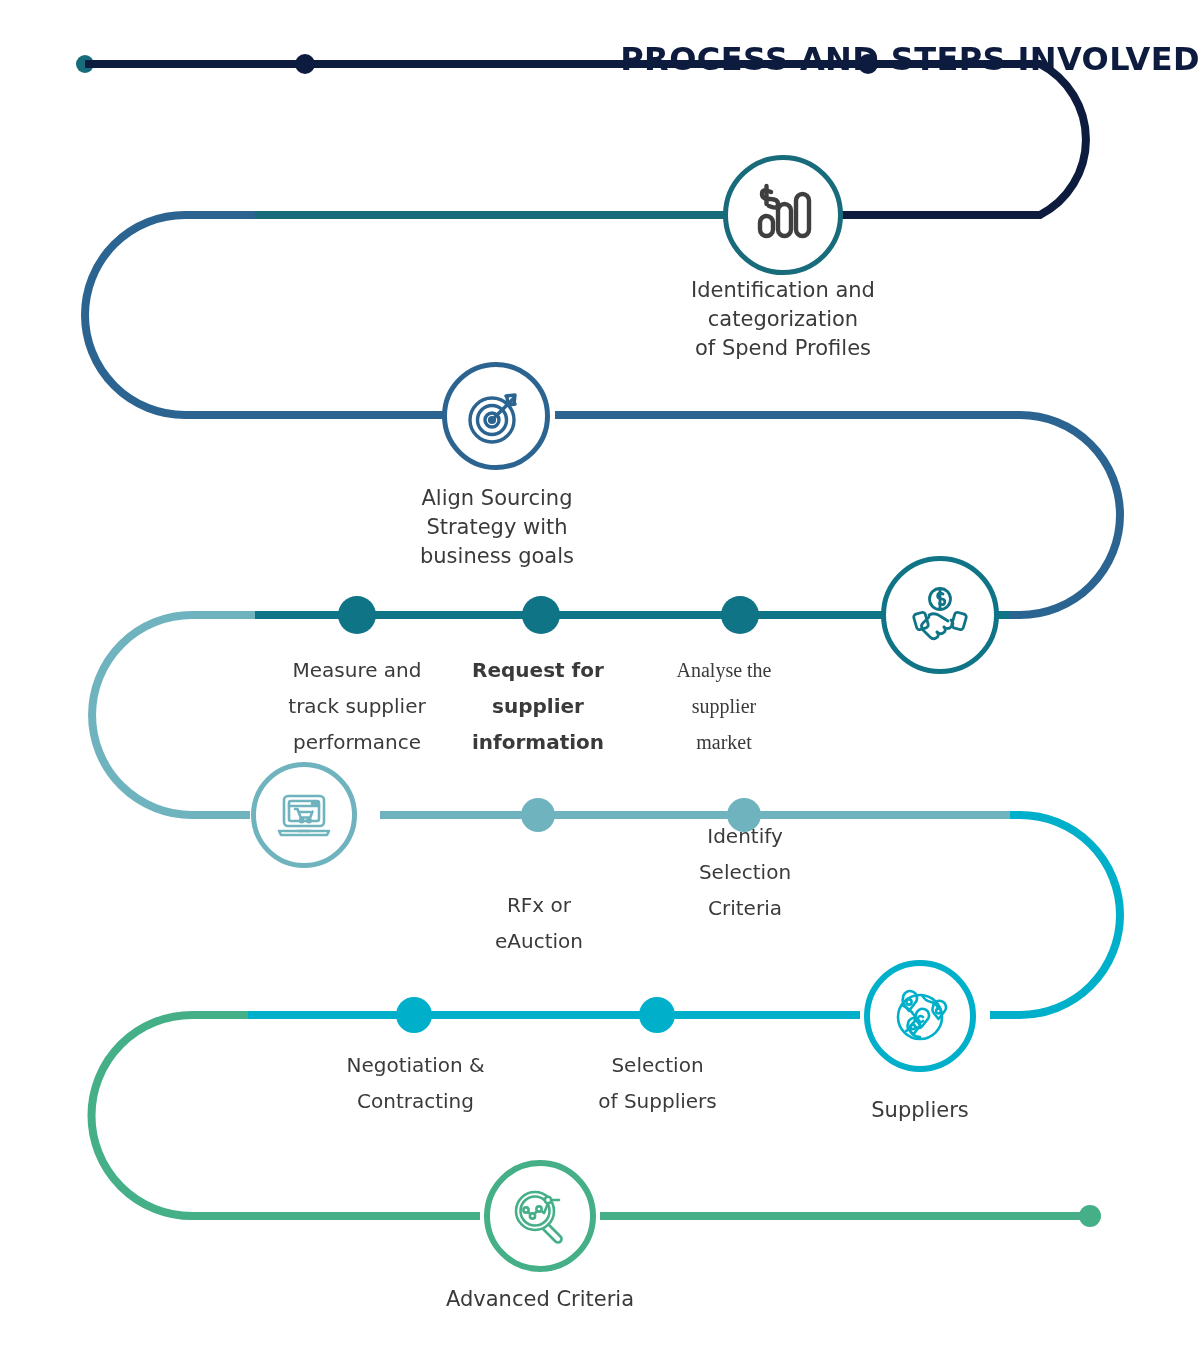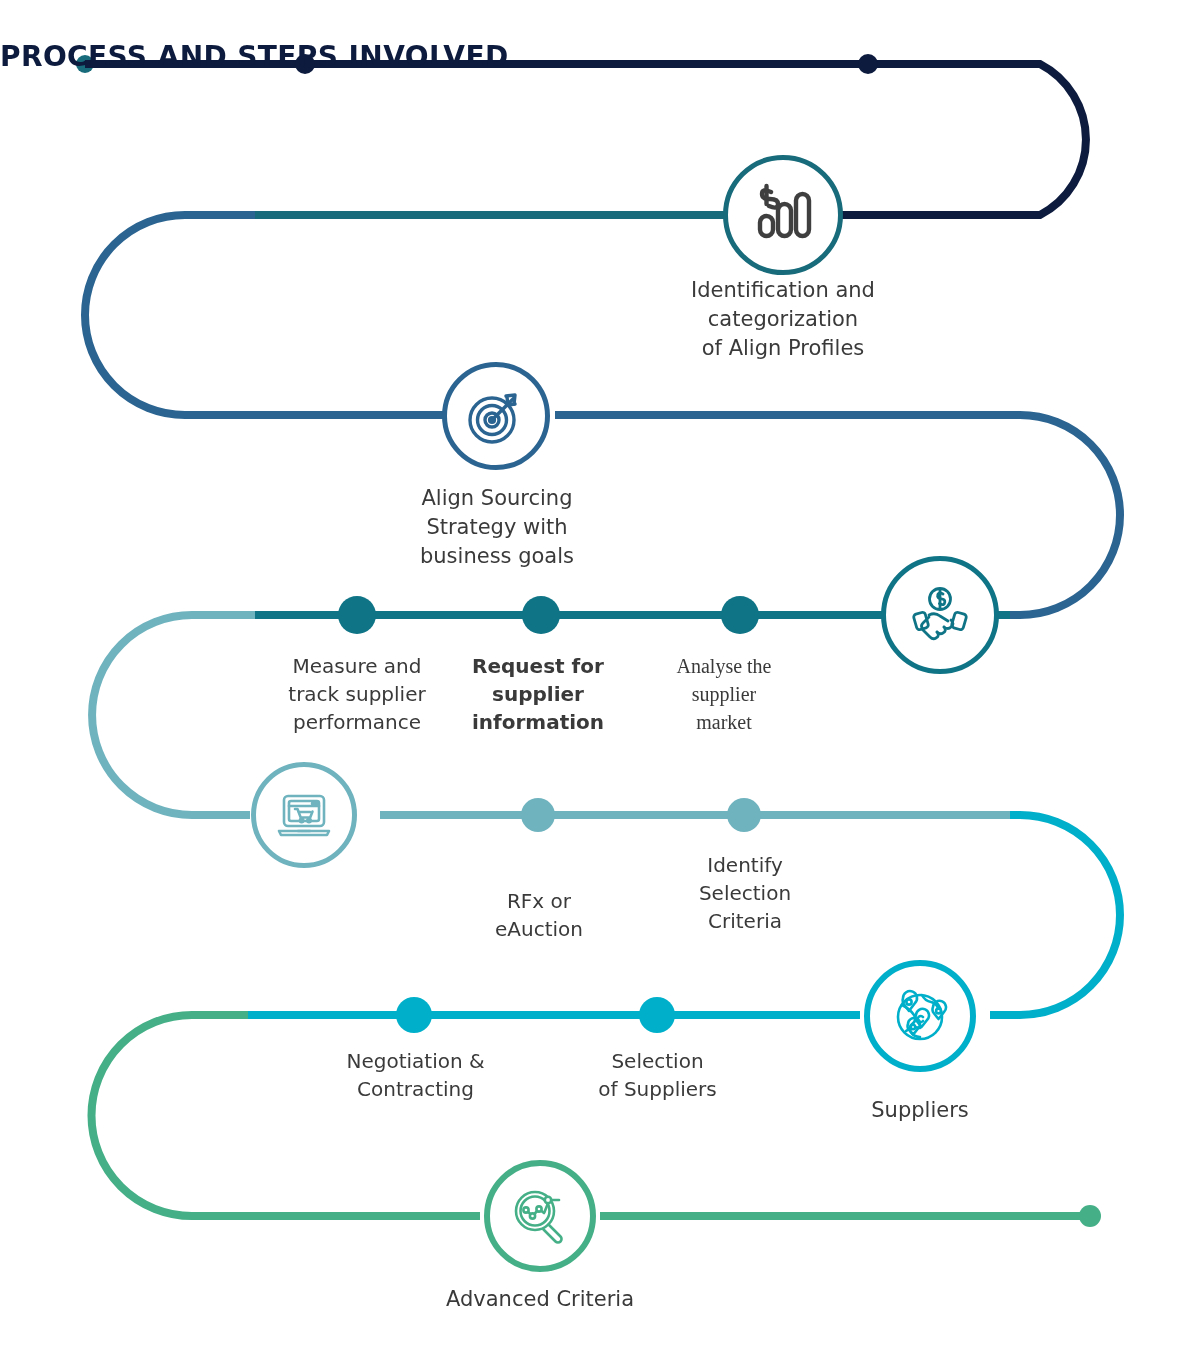--- a/index.html
+++ b/index.html
@@ -7,8 +7,8 @@
   #canvas{position:absolute;left:0;top:0;width:1200px;height:1361px;}
   svg.flow{position:absolute;left:0;top:0;width:1200px;height:1361px;pointer-events:none;}
   .title{
-    position:absolute;left:0;top:40px;width:1200px;text-align:left;
-    font-family:"DejaVu Sans",sans-serif;font-weight:bold;font-size:28px;
+    position:absolute;left:0;top:40px;width:1200px;text-align:right;
+    font-family:"DejaVu Sans",sans-serif;font-weight:bold;font-size:32px;
     letter-spacing:0.4px;color:#0d1b3e;white-space:nowrap;
   }
   .circle{

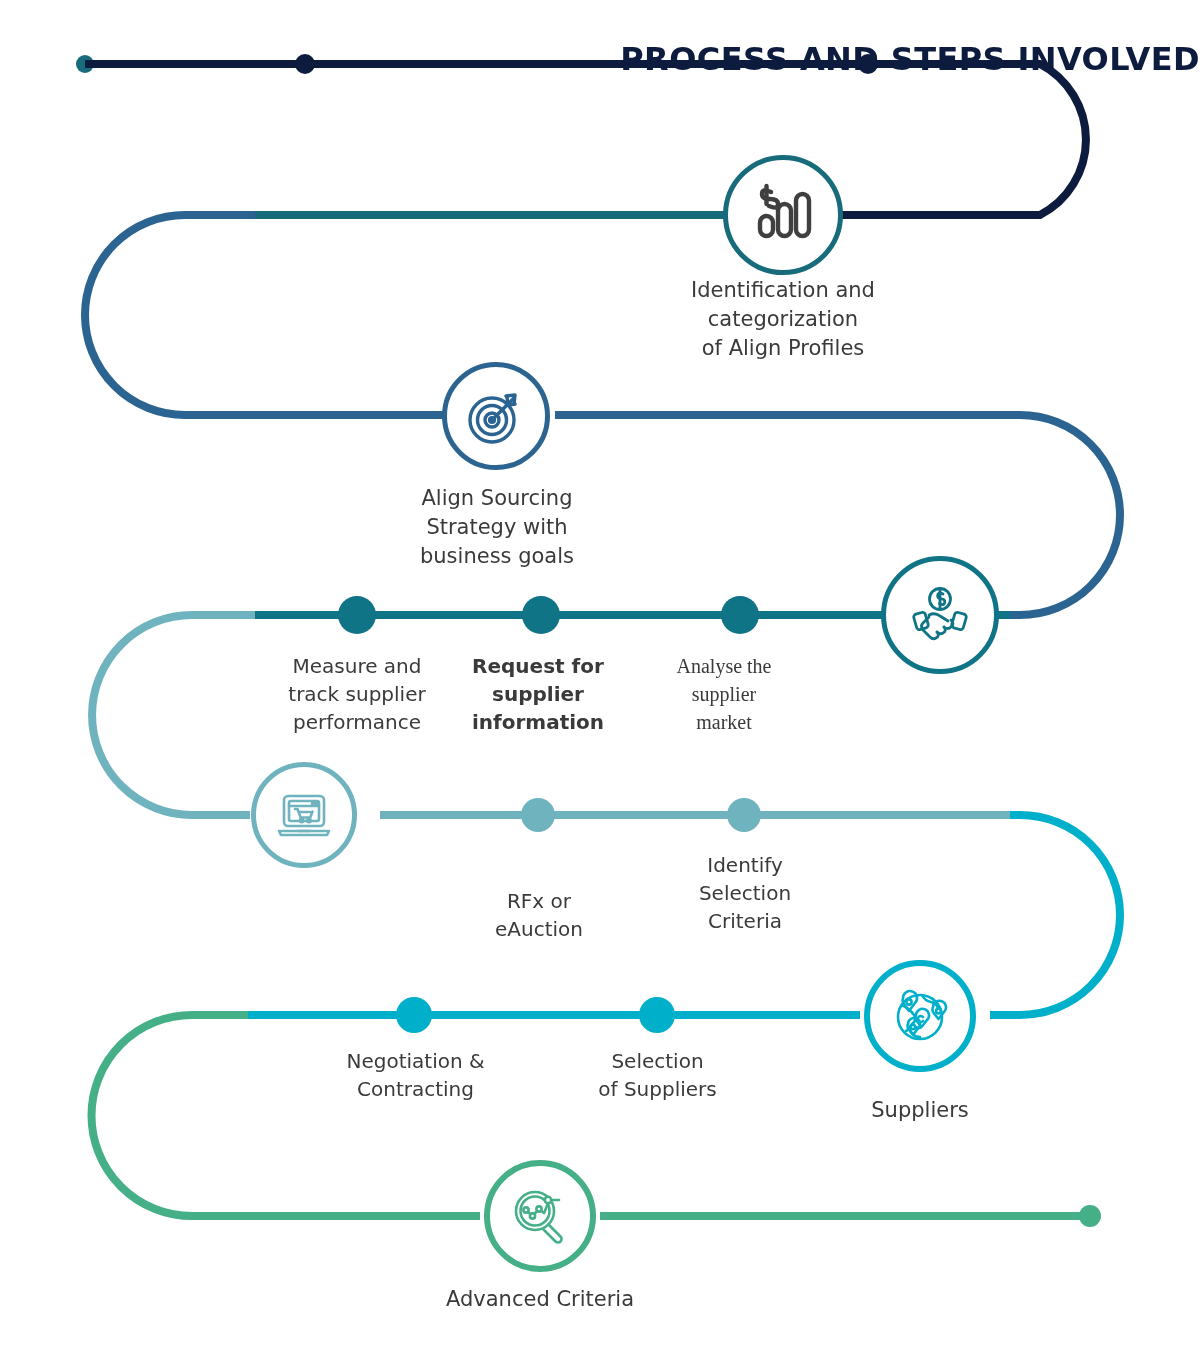--- a/index.html
+++ b/index.html
@@ -96,7 +96,7 @@
   </div>
   <div class="label" style="left:628px;top:276px;width:310px;">Identification and
 categorization
-of Align Profiles</div>
+of Spend Profiles</div>
 
   <div class="circle" style="left:442px;top:362px;width:108px;height:108px;border:5px solid #2b6491;">
     <span class="icon">

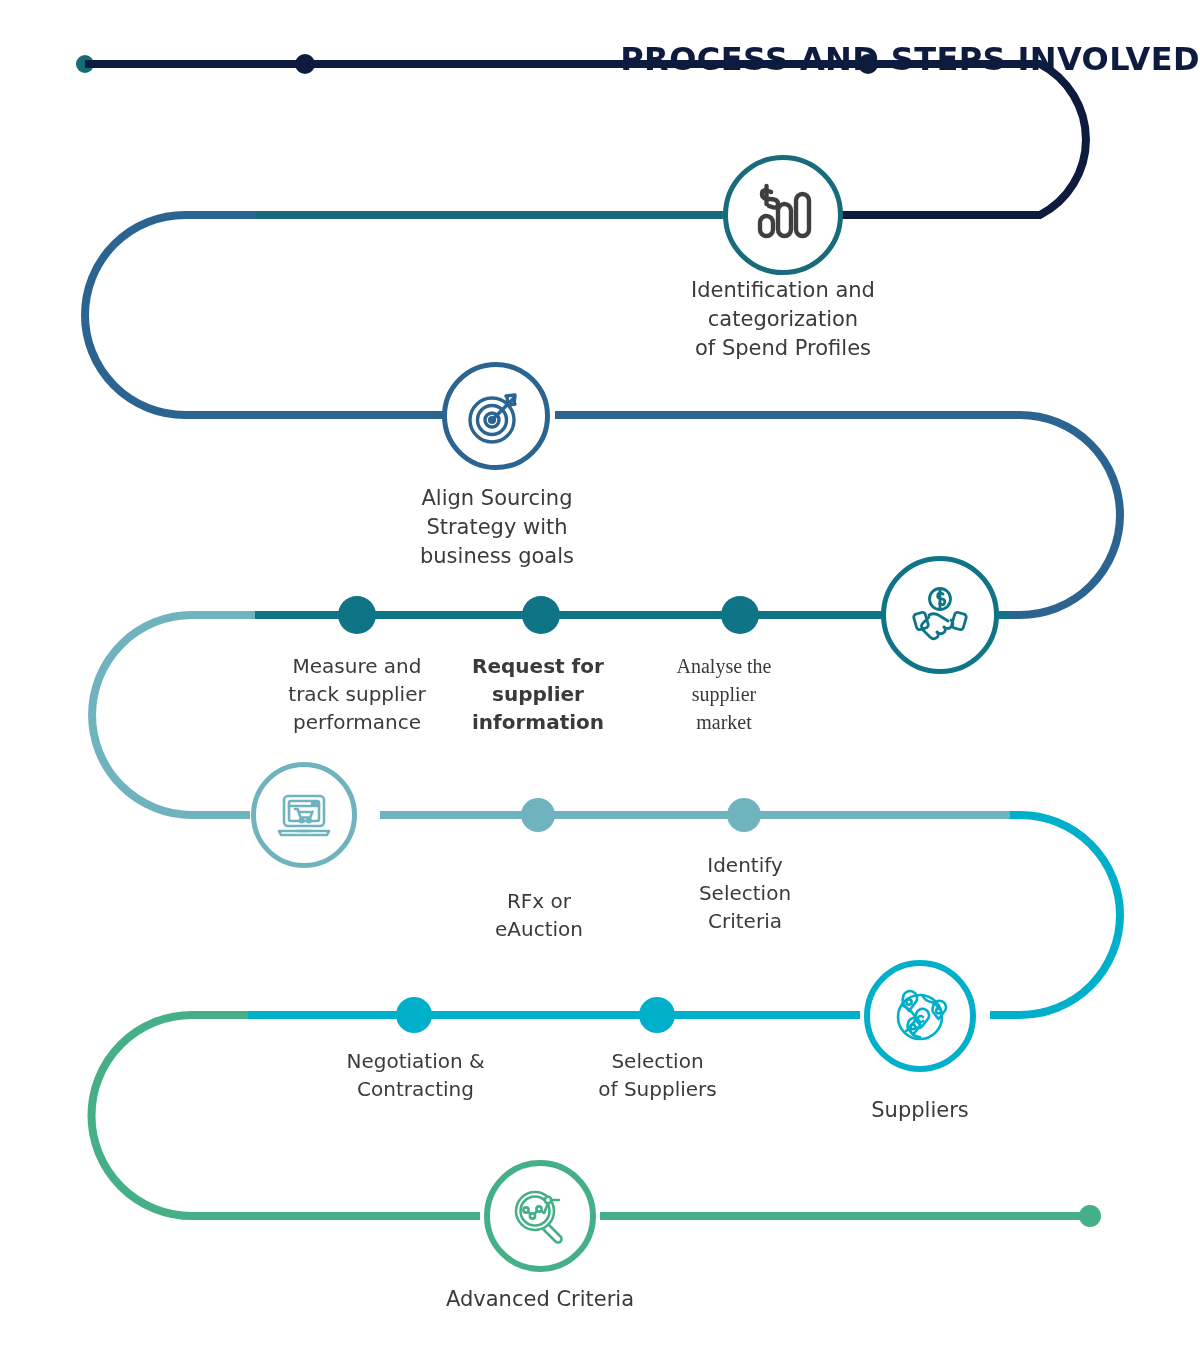--- a/index.html
+++ b/index.html
@@ -22,7 +22,7 @@
   }
   .dotlbl{
     position:absolute;text-align:center;color:#3a3a3a;
-    font-family:"DejaVu Sans",sans-serif;font-size:20px;line-height:28px;
+    font-family:"DejaVu Sans",sans-serif;font-size:20px;line-height:36px;
     white-space:pre-line;
   }
   .icon svg{display:block;}

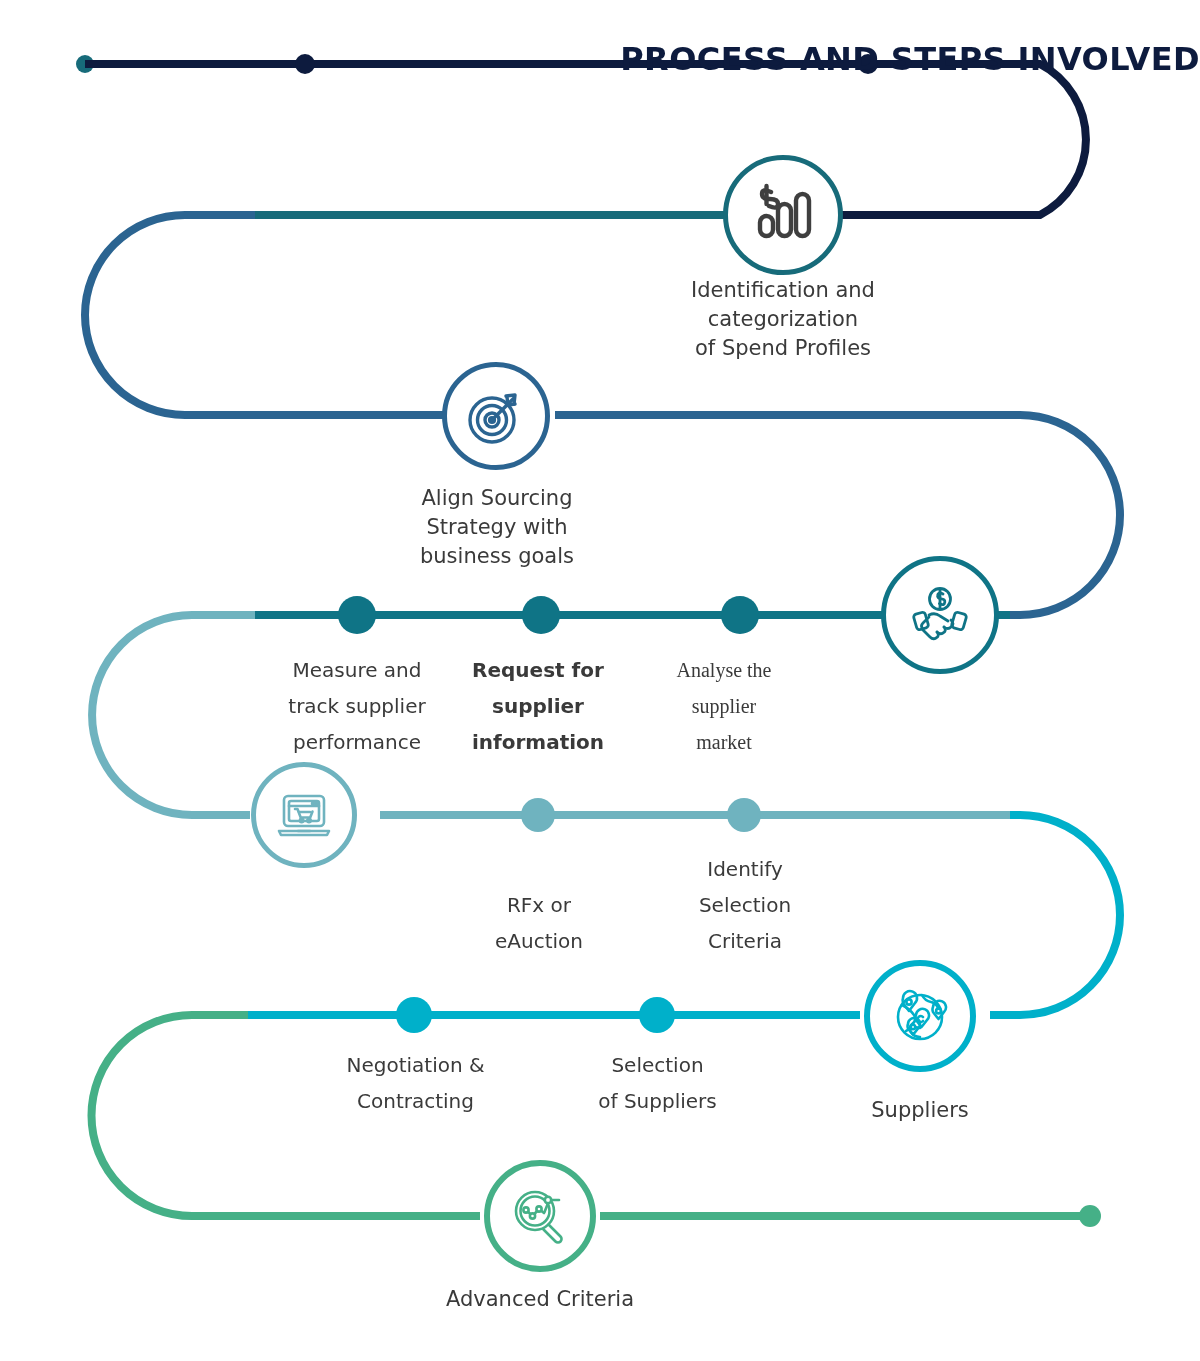--- a/index.html
+++ b/index.html
@@ -168,7 +168,7 @@
 
   <div class="dotlbl" style="left:463px;top:847px;width:152px;margin-top:40px;">RFx or
 eAuction</div>
-  <div class="dotlbl" style="left:670px;top:851px;width:150px;">Identify
+  <div class="dotlbl" style="left:670px;top:818px;width:150px;">Identify
 Selection
 Criteria</div>
 

